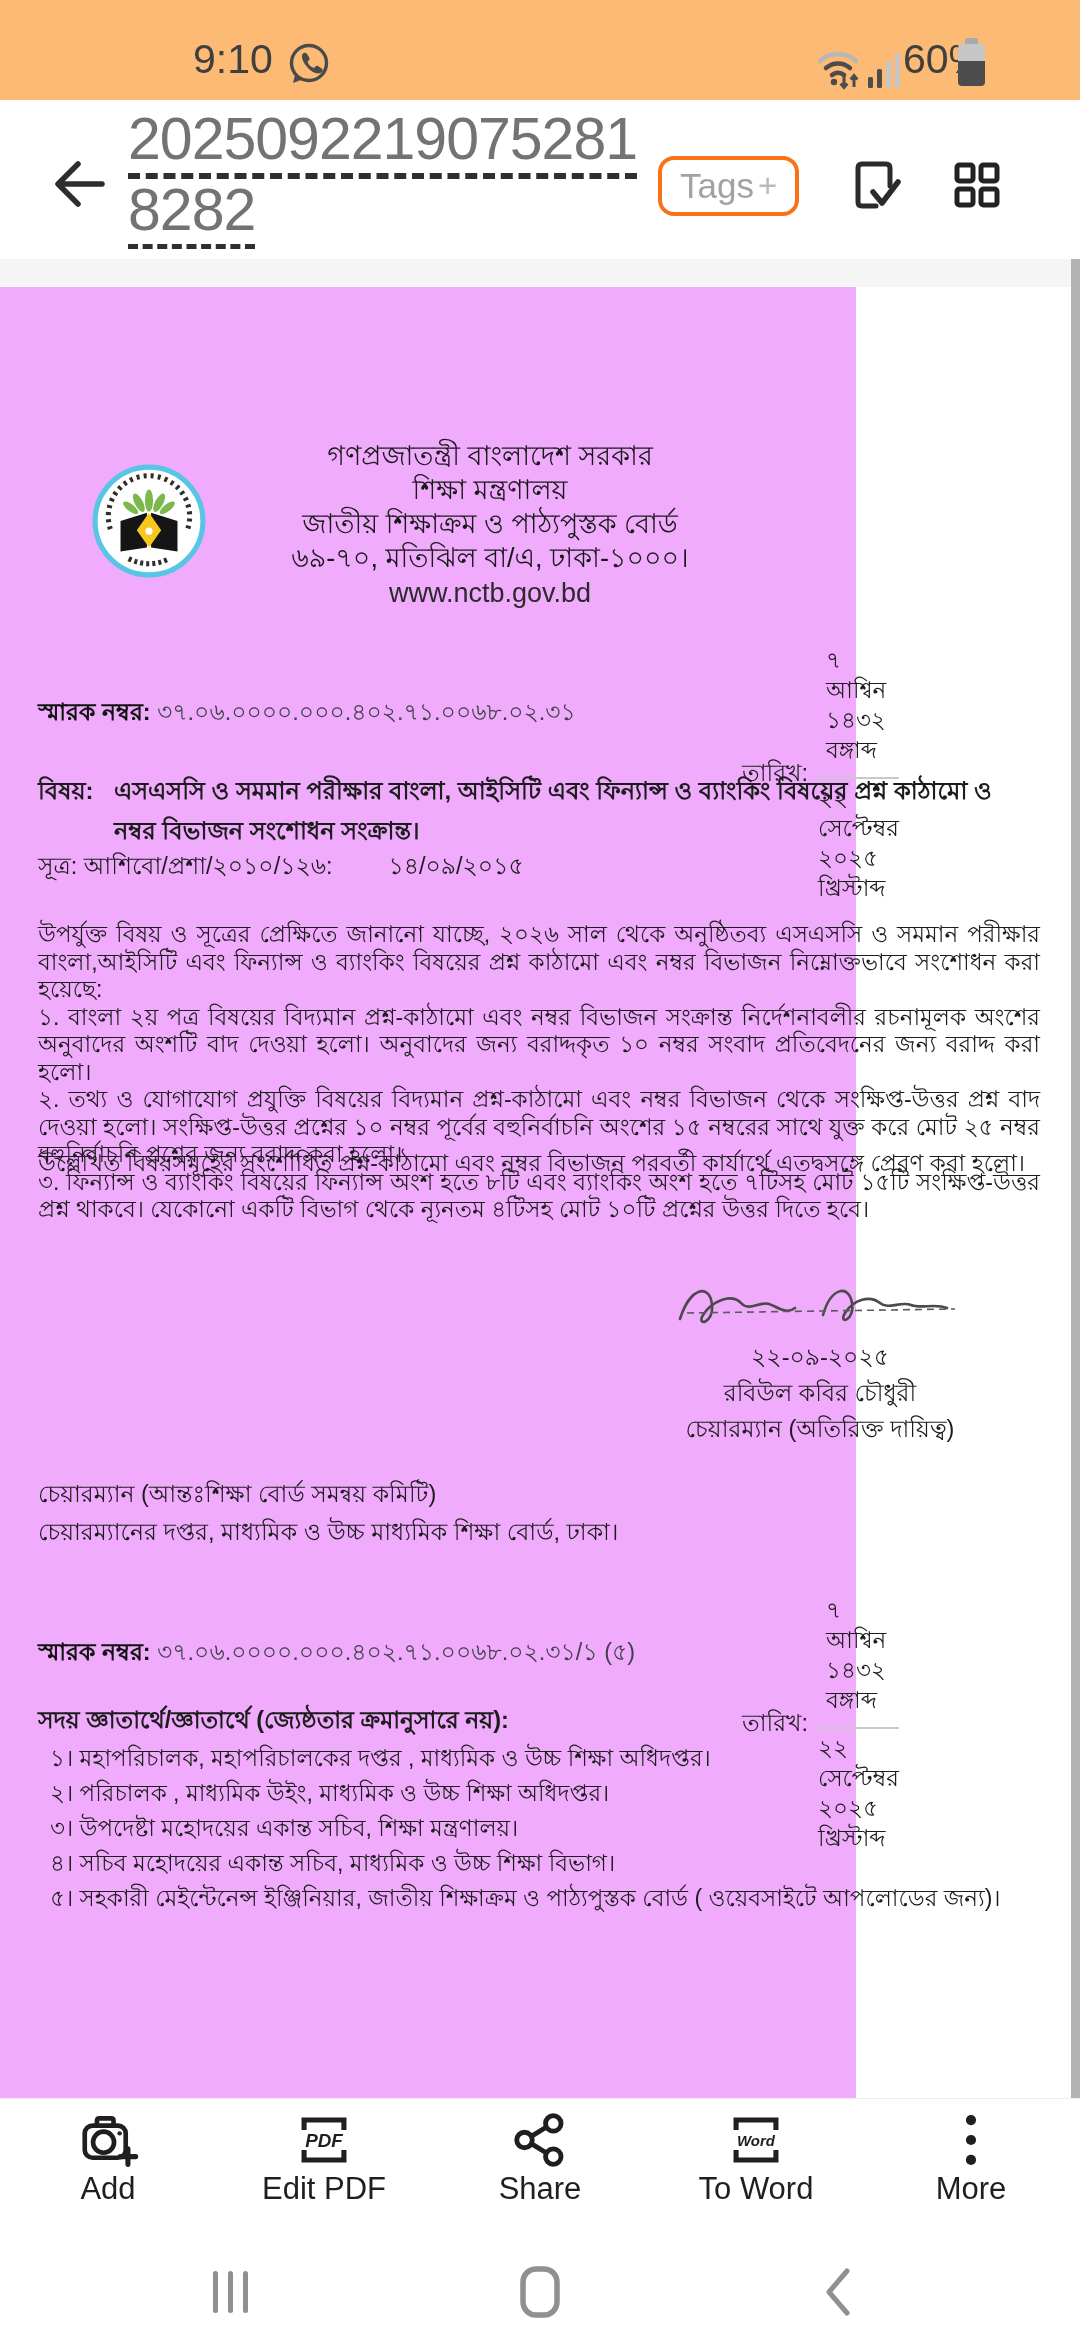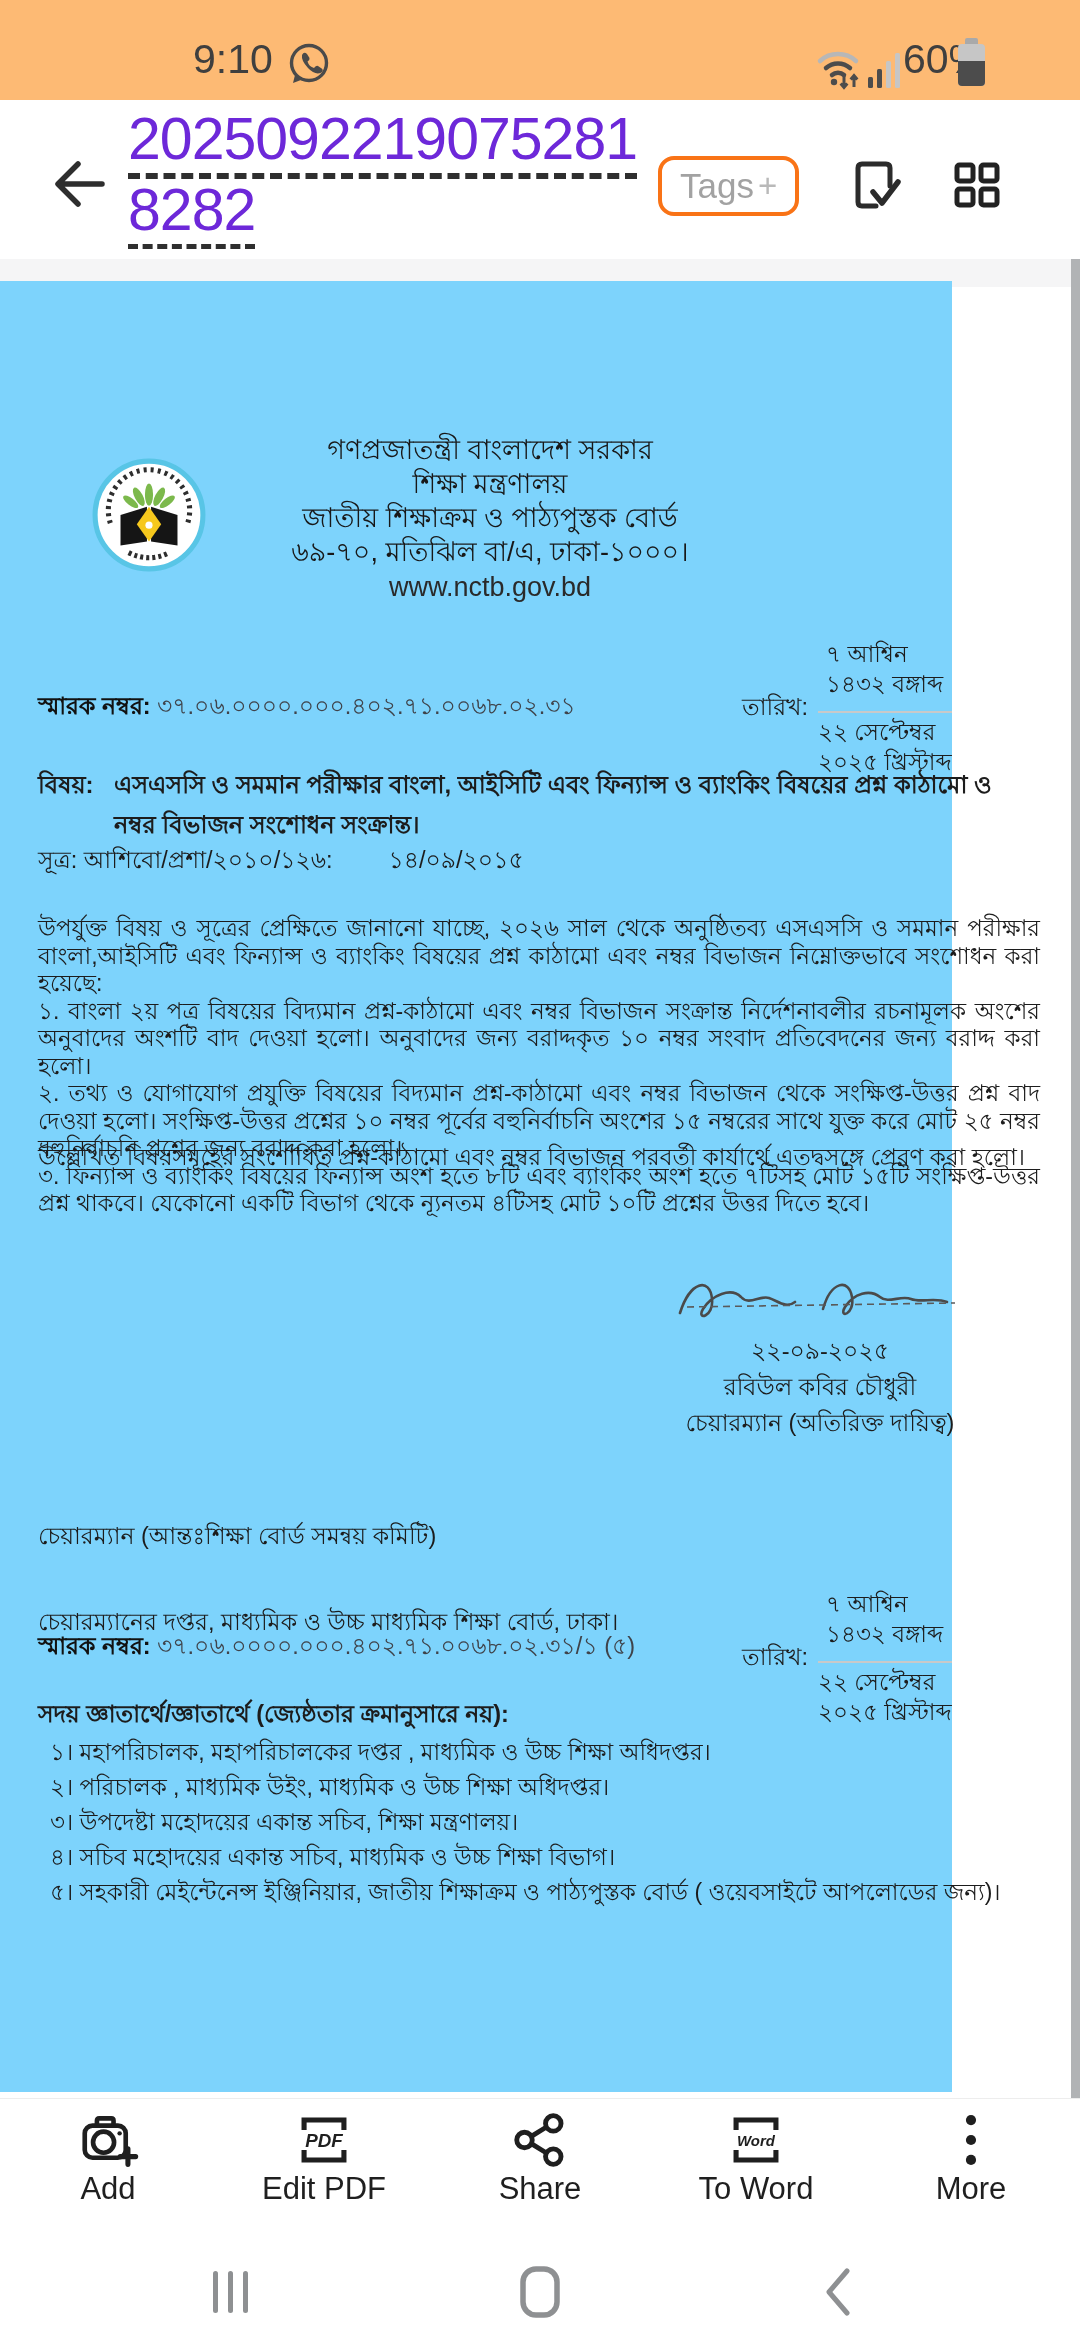--- a/index.html
+++ b/index.html
@@ -22,7 +22,7 @@
   .app-header{position:absolute;left:0;top:100px;width:1080px;height:159px;background:#fff;}
   .back-btn{position:absolute;left:48px;top:52px;width:64px;height:64px;}
   .title-block{position:absolute;left:128px;top:8px;width:520px;color:#1f1f1f;}
-  .title-line{display:inline-block;font-size:59px;line-height:62px;color:#6d28d9;
+  .title-line{display:inline-block;font-size:59px;line-height:62px;color:#737373;
               border-bottom:6px dashed #2f2f2f;padding-bottom:3px;letter-spacing:-1px;text-align:center;}
   .title-line2{font-size:59px;border-bottom-width:5px;}
   .tags-pill{position:absolute;left:658px;top:56px;height:52px;padding:0 18px;border:4px solid #f97316;

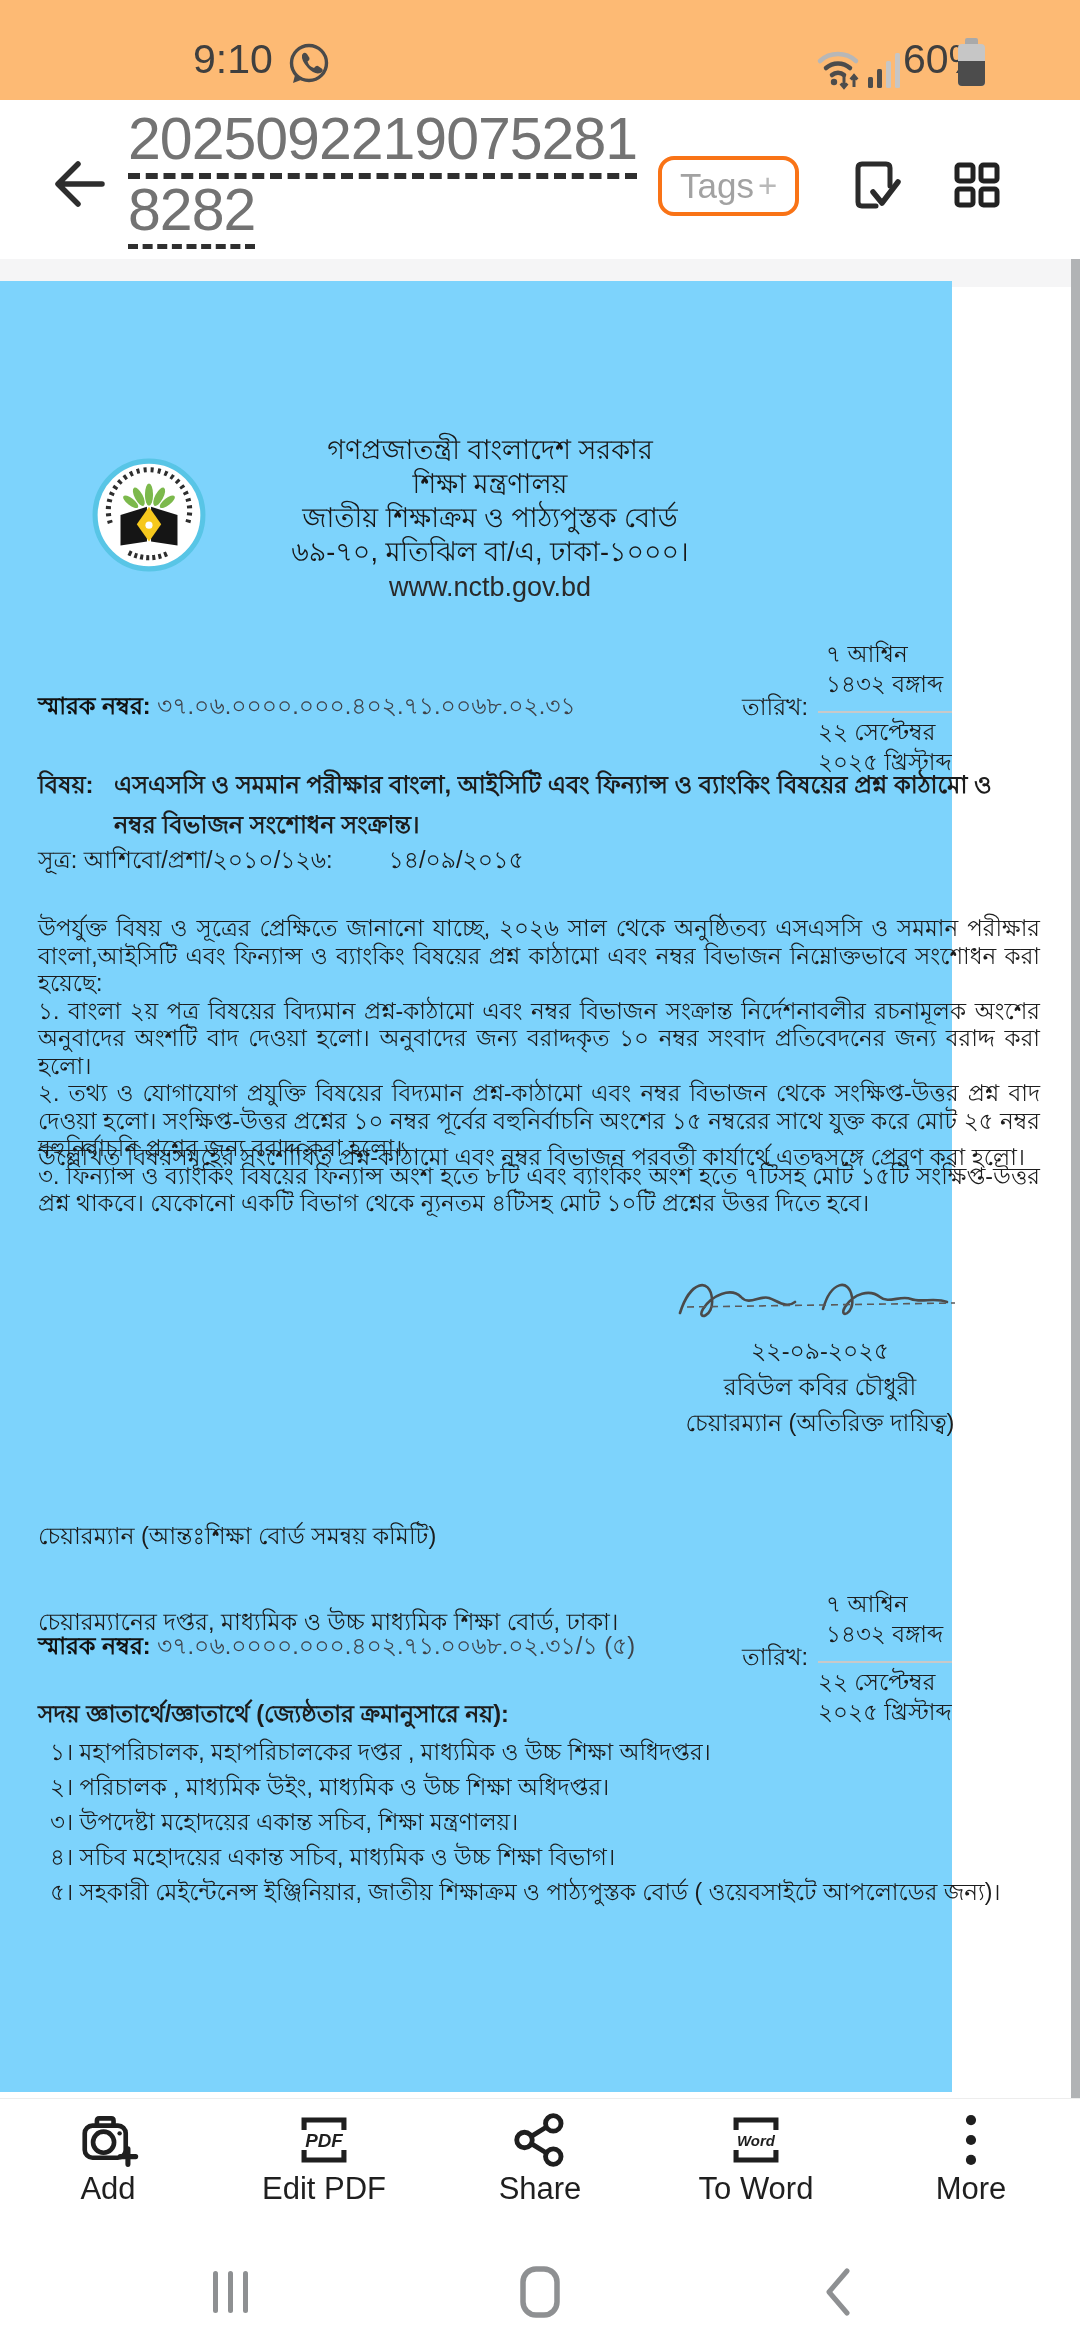--- a/index.html
+++ b/index.html
@@ -36,7 +36,7 @@
   
   .gray-band{position:absolute;left:0;top:259px;width:1080px;height:28px;background:#f5f5f6;}
   .edge-strip{position:absolute;left:1071px;top:259px;width:9px;height:1839px;background:#b1b3b5;}
-  .page{position:absolute;left:0;top:281px;width:952px;height:1811px;background:#7dd3fc;color:#1c1c1c;}
+  .page{position:absolute;left:0;top:287px;width:856px;height:1811px;background:#f0abfc;color:#1c1c1c;}
   .bn{font-size:23px;line-height:27px;color:#1c1c1c;}
 
   .logo{position:absolute;left:90px;top:175px;}

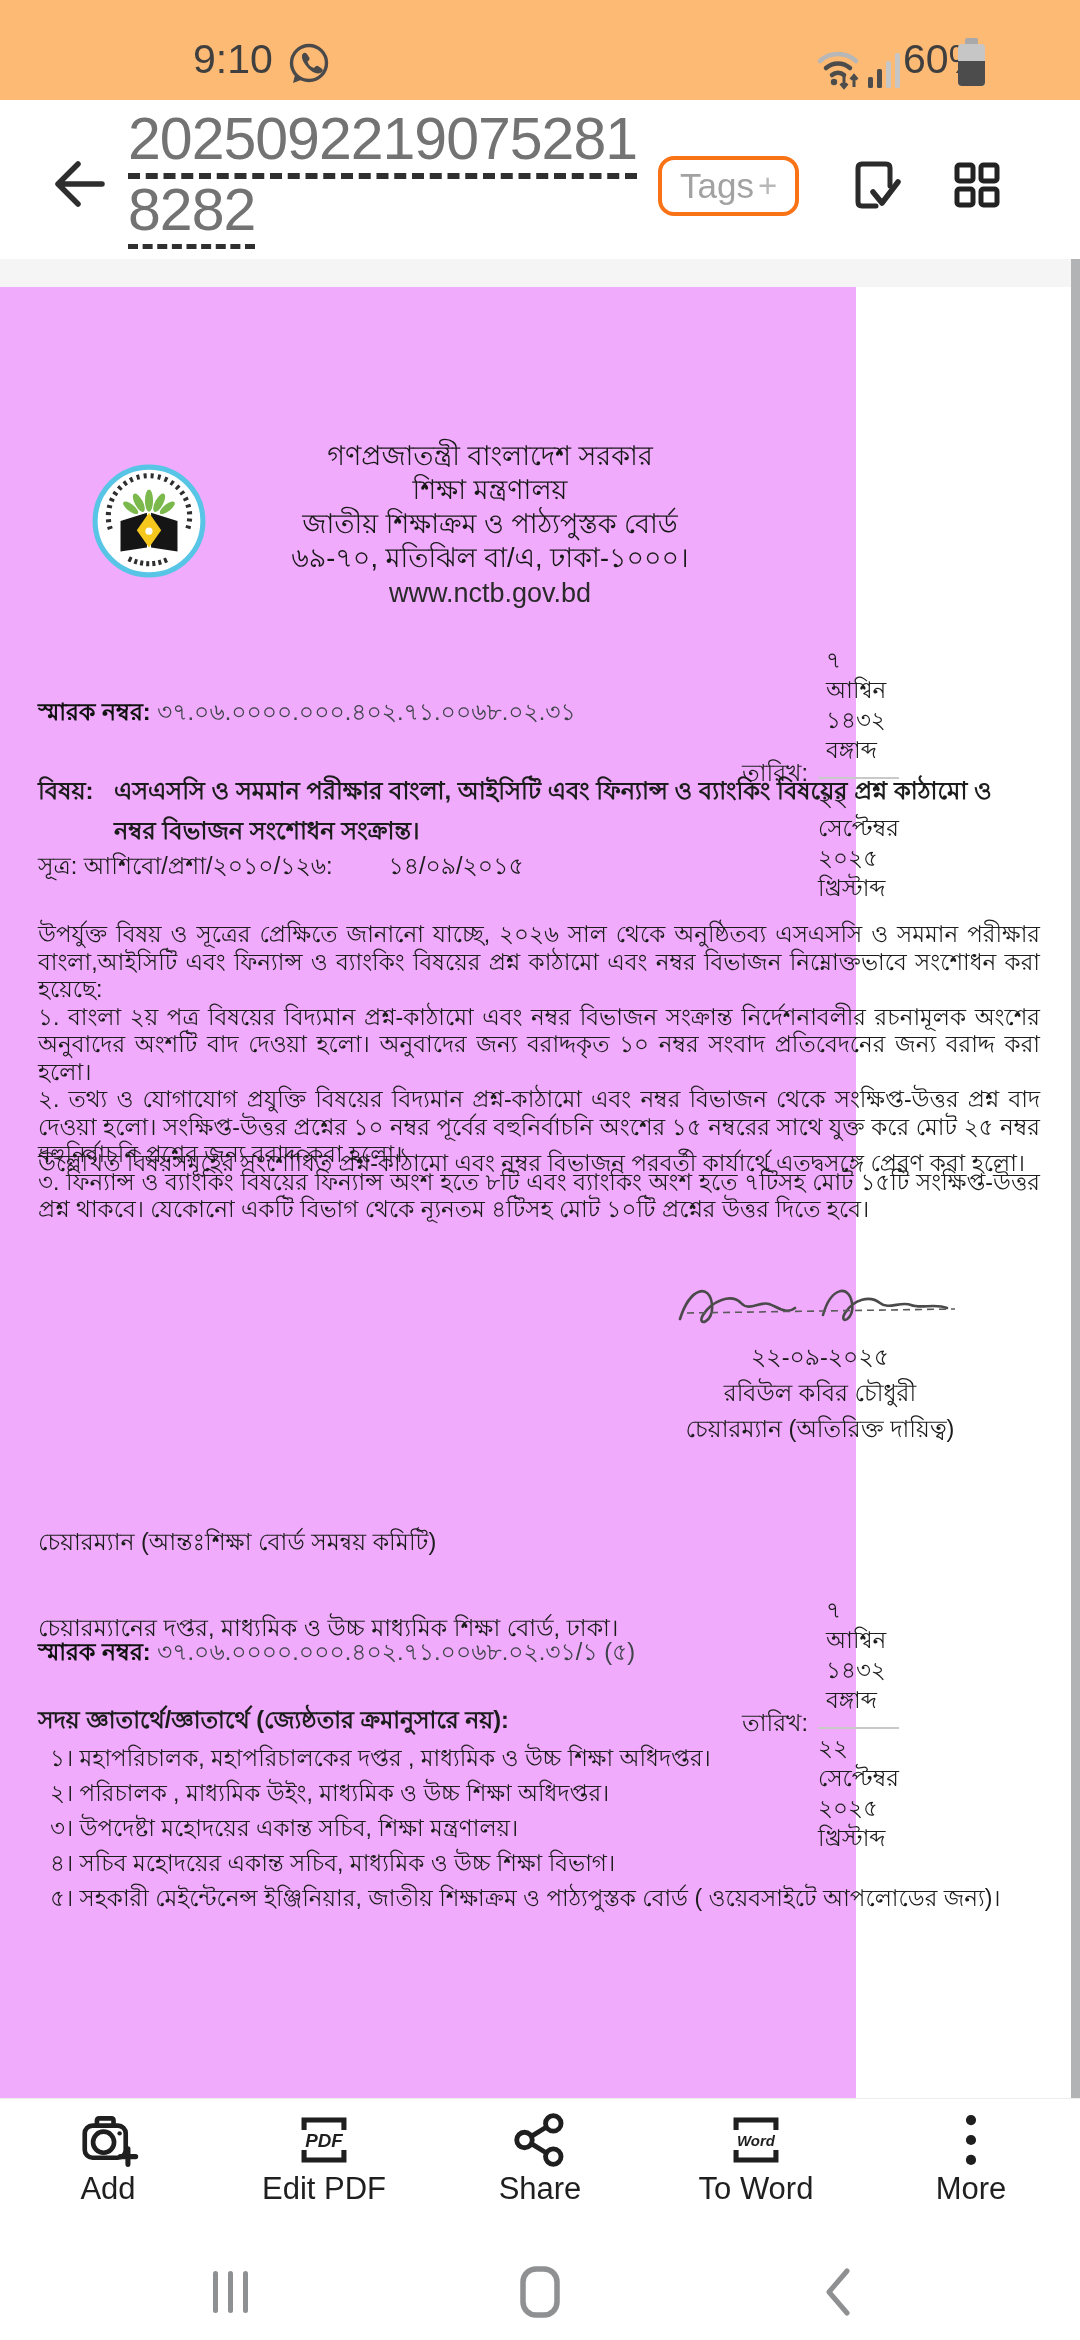--- a/index.html
+++ b/index.html
@@ -71,7 +71,7 @@
   .sign-line{font-size:23.5px;line-height:36px;}
 
   .addr{position:absolute;left:38px;top:1188px;}
-  .addr .l{font-size:23.5px;line-height:38px;margin-top:48px;}
+  .addr .l{font-size:23.5px;line-height:38px;}
 
   .memo2{position:absolute;left:38px;top:1352px;}
 

